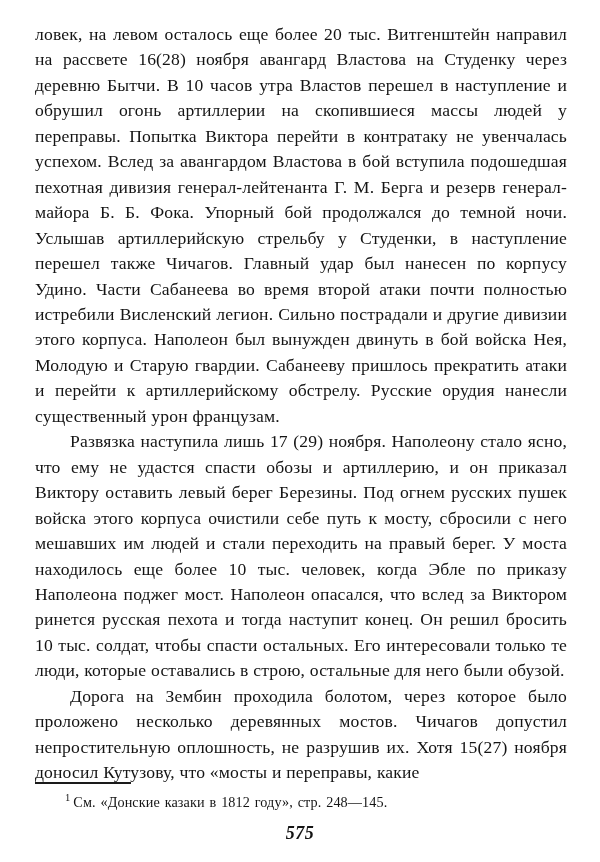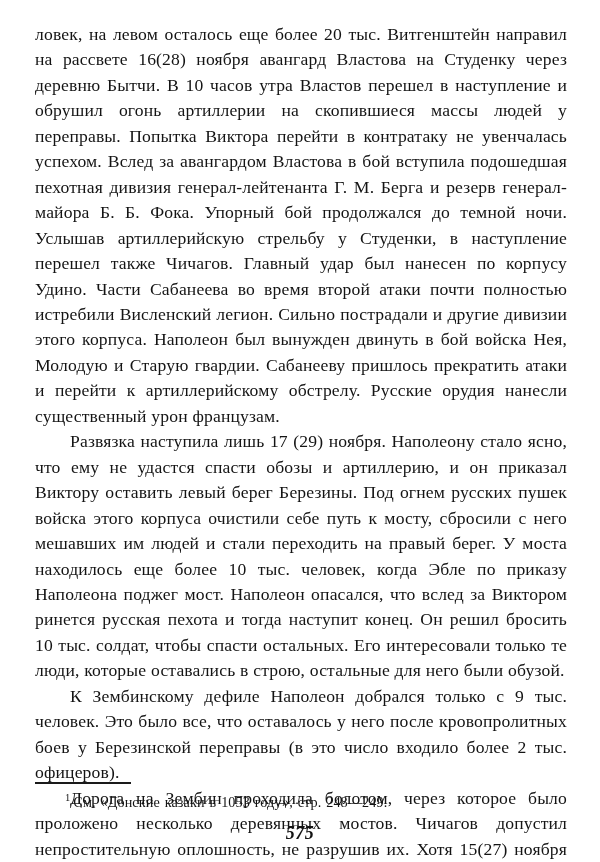--- a/index.html
+++ b/index.html
@@ -92,7 +92,6 @@
 
     <p class="para">Развязка наступила лишь 17 (29) ноября. Наполеону стало ясно, что ему не удастся спасти обозы и артиллерию, и он при­казал Виктору оставить левый берег Березины. Под огнем рус­ских пушек войска этого корпуса очистили себе путь к мосту, сбросили с него мешавших им людей и стали переходить на пра­вый берег. У моста находилось еще более 10 тыс. человек, когда Эбле по приказу Наполеона поджег мост. Наполеон опасался, что вслед за Виктором ринется русская пехота и тогда насту­пит конец. Он решил бросить 10 тыс. солдат, чтобы спасти остальных. Его интересовали только те люди, которые остава­лись в строю, остальные для него были обузой.</p>
 
-    <p class="para">К Зембинскому дефиле Наполеон добрался только с 9 тыс. человек. Это было все, что оставалось у него после кровопро­литных боев у Березинской переправы (в это число входило более 2 тыс. офицеров).</p>
 
     <p class="para">Дорога на Зембин проходила болотом, через которое было проложено несколько деревянных мостов. Чичагов допустил непростительную оплошность, не разрушив их. Хотя 15(27) ноября доносил Кутузову, что «мосты и переправы, какие</p>
 

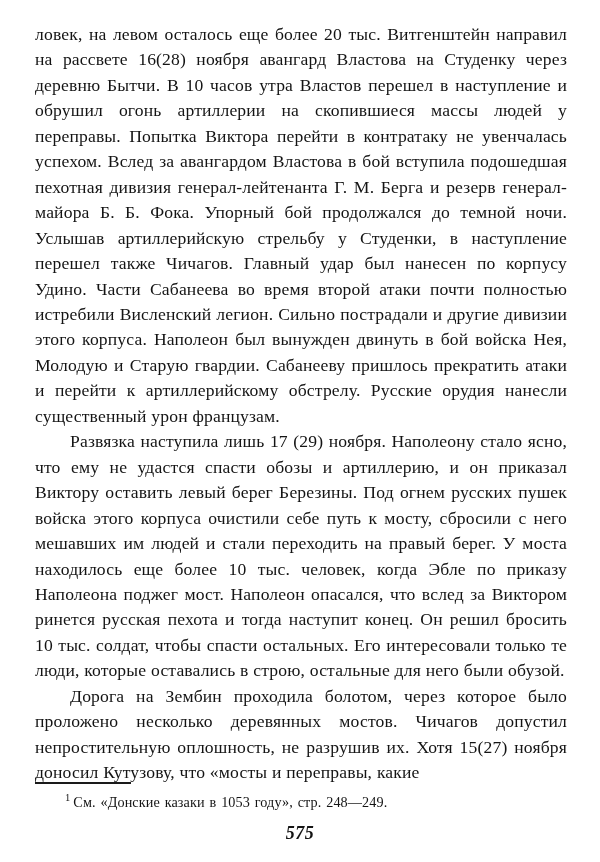--- a/index.html
+++ b/index.html
@@ -99,7 +99,7 @@
 
   <div class="footnote-area">
     <div class="footnote-rule"></div>
-    <p class="footnote-text"><span class="fn-marker">1</span><span>См. «Донские казаки в 1053 году», стр. 248—249.</span></p>
+    <p class="footnote-text"><span class="fn-marker">1</span><span>См. «Донские казаки в 1812 году», стр. 248—145.</span></p>
   </div>
 
   <div class="page-number">575</div>

